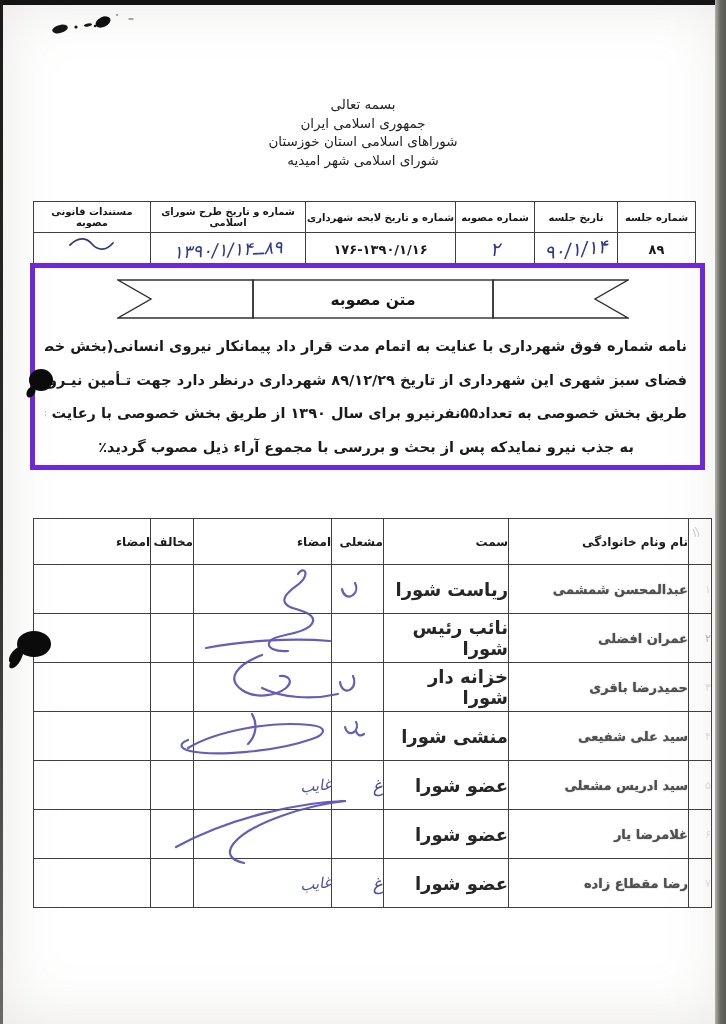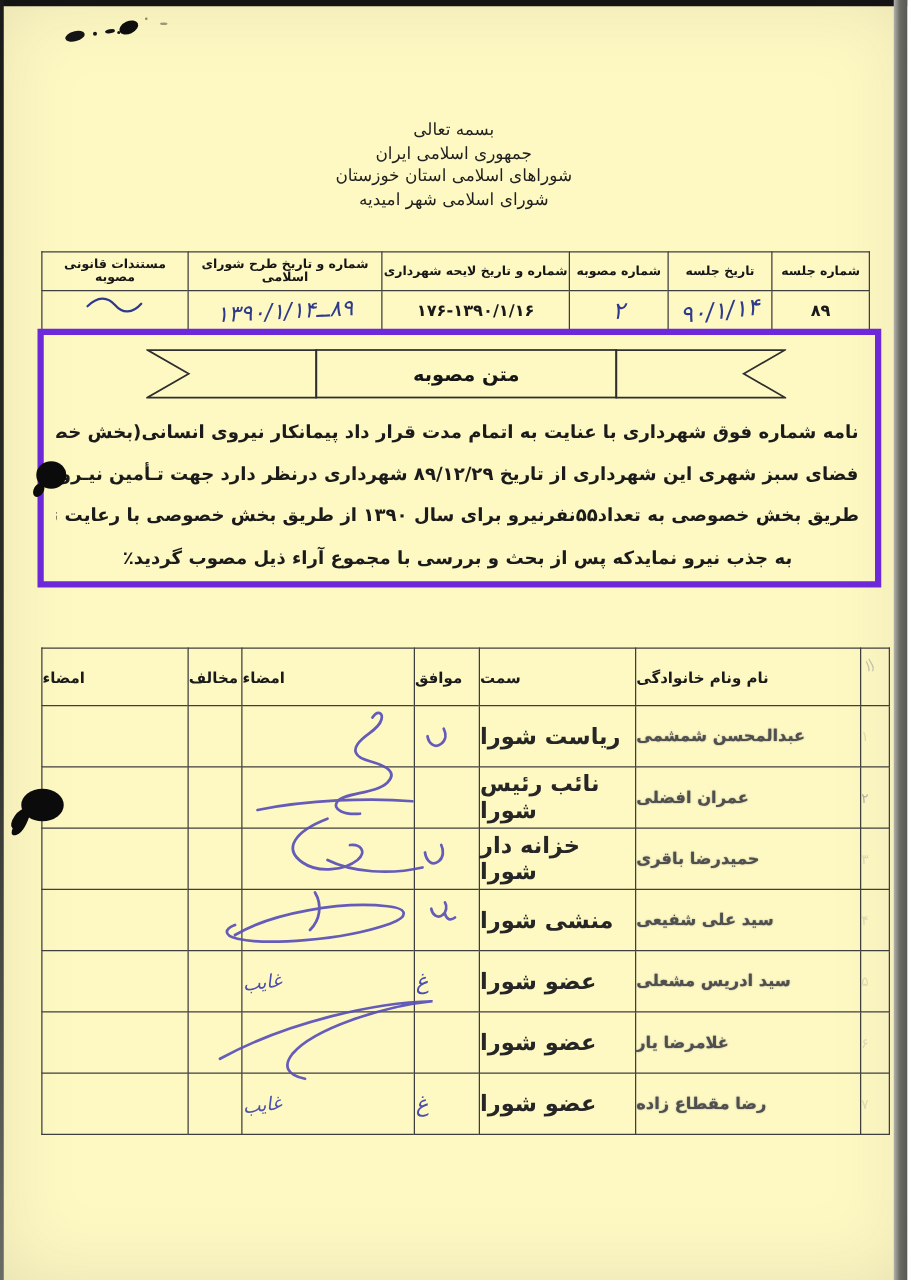--- a/index.html
+++ b/index.html
@@ -3,7 +3,7 @@
 <meta charset="utf-8">
 <style>
   html,body{margin:0;padding:0;background:#d8d7d3;}
-  .page{position:relative;width:726px;height:1024px;background:#fef9c3;overflow:hidden;
+  .page{position:relative;width:726px;height:1024px;background:#ffffff;overflow:hidden;
         font-family:"DejaVu Sans",sans-serif;direction:rtl;
         box-shadow:inset 0 0 60px rgba(120,115,100,.18);}
   

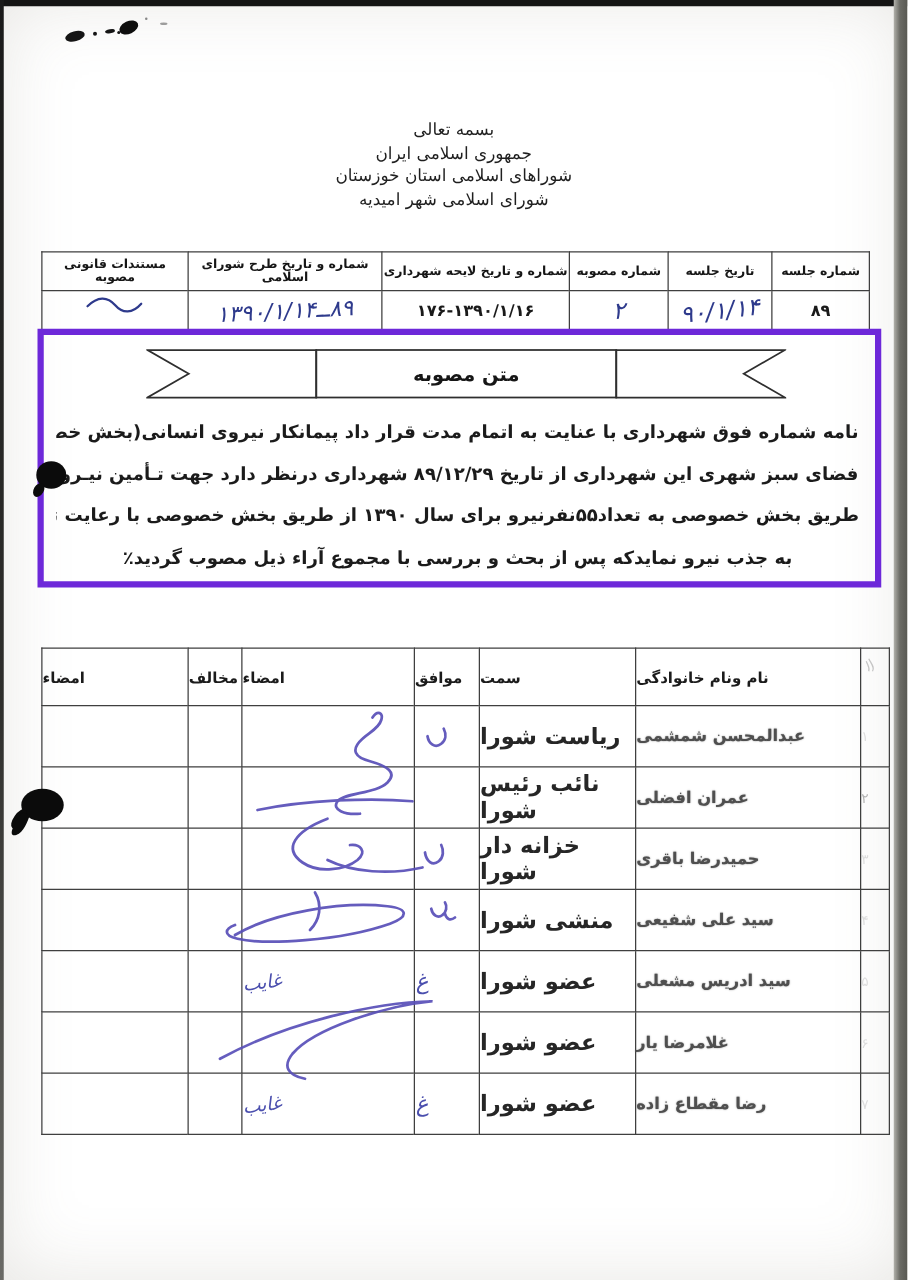--- a/index.html
+++ b/index.html
@@ -36,7 +36,7 @@
                    font-size:12.5px;font-weight:700;color:#1c1c1c;}
   
   .sig-table{position:absolute;left:33px;top:518px;width:678px;direction:rtl;}
-  .sig-table th,.sig-table td{border:1px solid #3f3f3f;text-align:left;vertical-align:middle;padding:0;}
+  .sig-table th,.sig-table td{border:1px solid #3f3f3f;text-align:right;vertical-align:middle;padding:0;}
   .sig-table th{height:45px;font-size:12px;font-weight:700;color:#1b1b1b;}
   .sig-table td{height:48px;}
   .cell-num{font-size:11px;color:#8d8d8d;opacity:.28;}

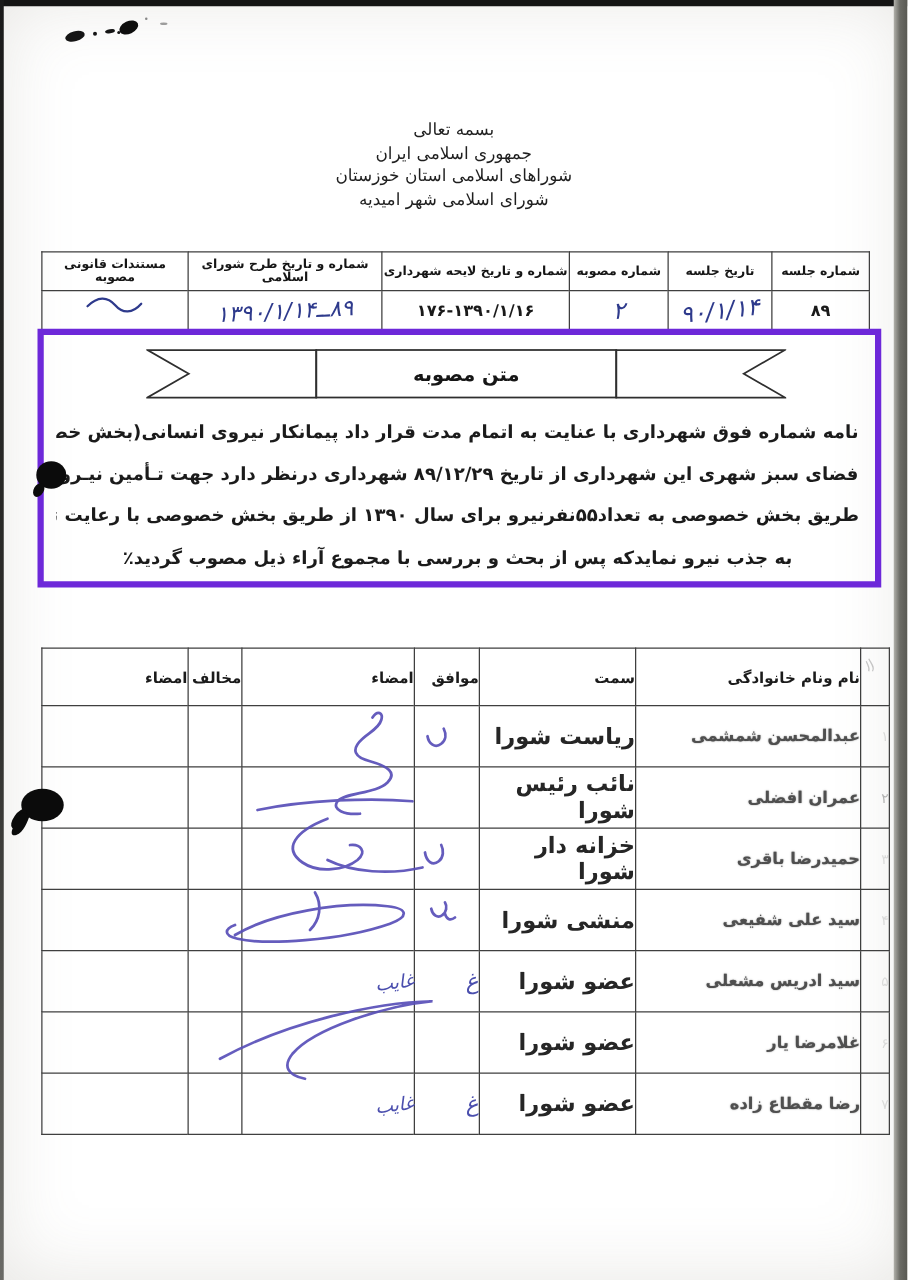--- a/index.html
+++ b/index.html
@@ -124,7 +124,7 @@
         <th></th>
         <th>نام ونام خانوادگی</th>
         <th>سمت</th>
-        <th>موافق</th>
+        <th>مشعلی</th>
         <th>امضاء</th>
         <th>مخالف</th>
         <th>امضاء</th>

